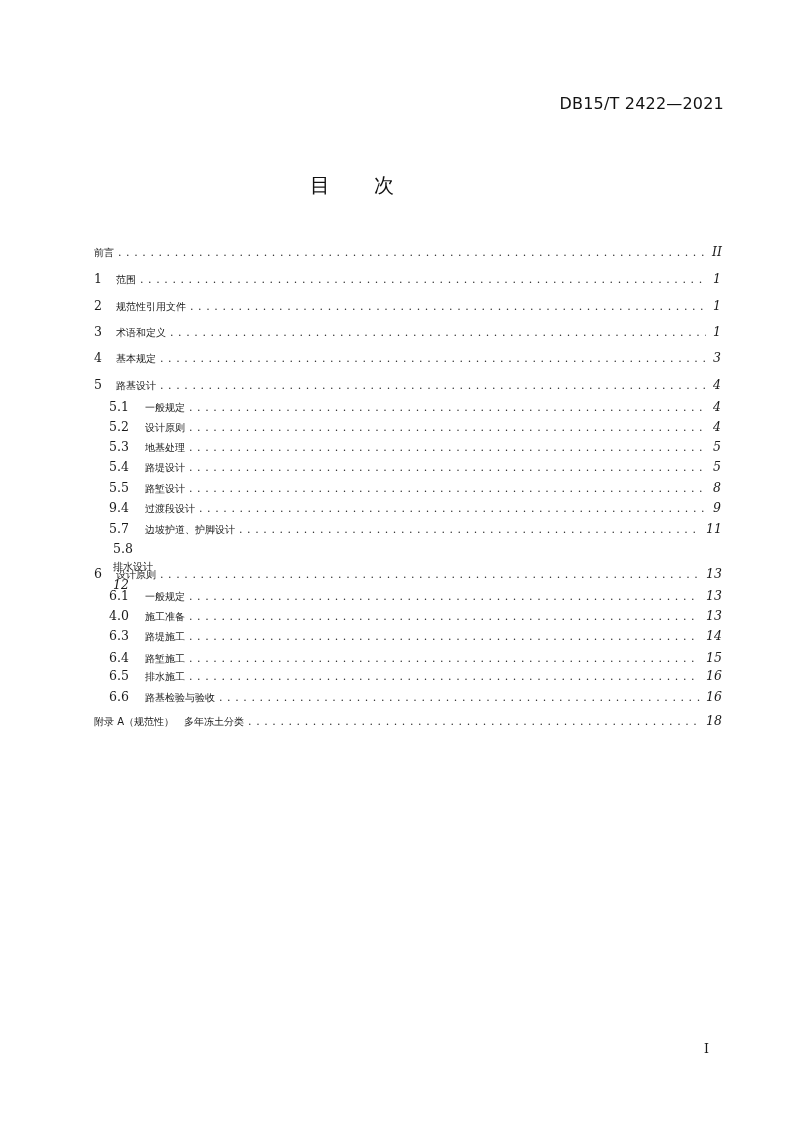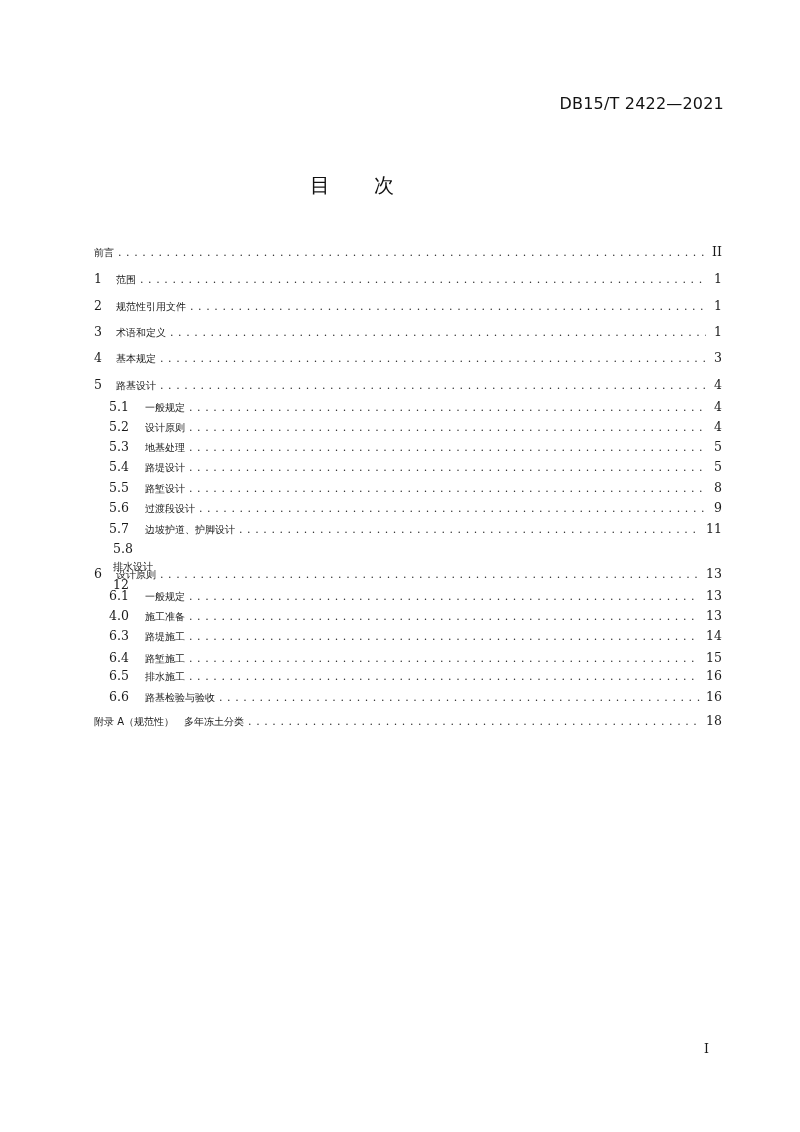--- a/index.html
+++ b/index.html
@@ -23,7 +23,7 @@
   .leader { flex: 1; overflow: hidden; white-space: nowrap; margin: 0 6px 0 4px; color: #333;
             letter-spacing: 4.6px; font-size: 11px; }
   .leader::before { content: "........................................................................................................................................................................"; }
-  .page { white-space: nowrap; min-width: 10px; text-align: right; }
+  .page { white-space: nowrap; min-width: 10px; text-align: center; font-style: italic; }
   .folio { position: absolute; top: 1041px; left: 704px; font-size: 12.5px; font-family: "DejaVu Serif", serif; }
 </style>
 </head>

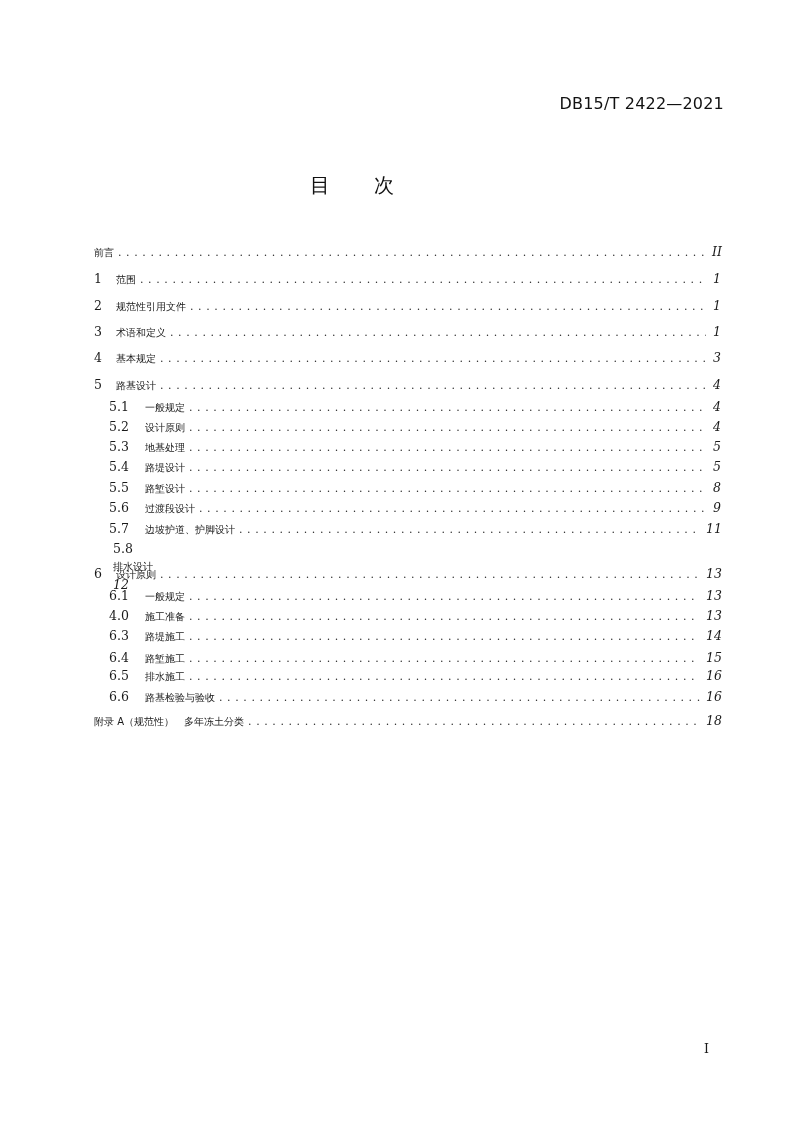--- a/index.html
+++ b/index.html
@@ -103,7 +103,7 @@
       <span class="page">8</span>
     </div>
     <div class="row sub" style="top: 499px;">
-      <span class="num">5.6</span>
+      <span class="num">9.4</span>
       <span class="label">过渡段设计</span>
       <span class="leader"></span>
       <span class="page">9</span>

